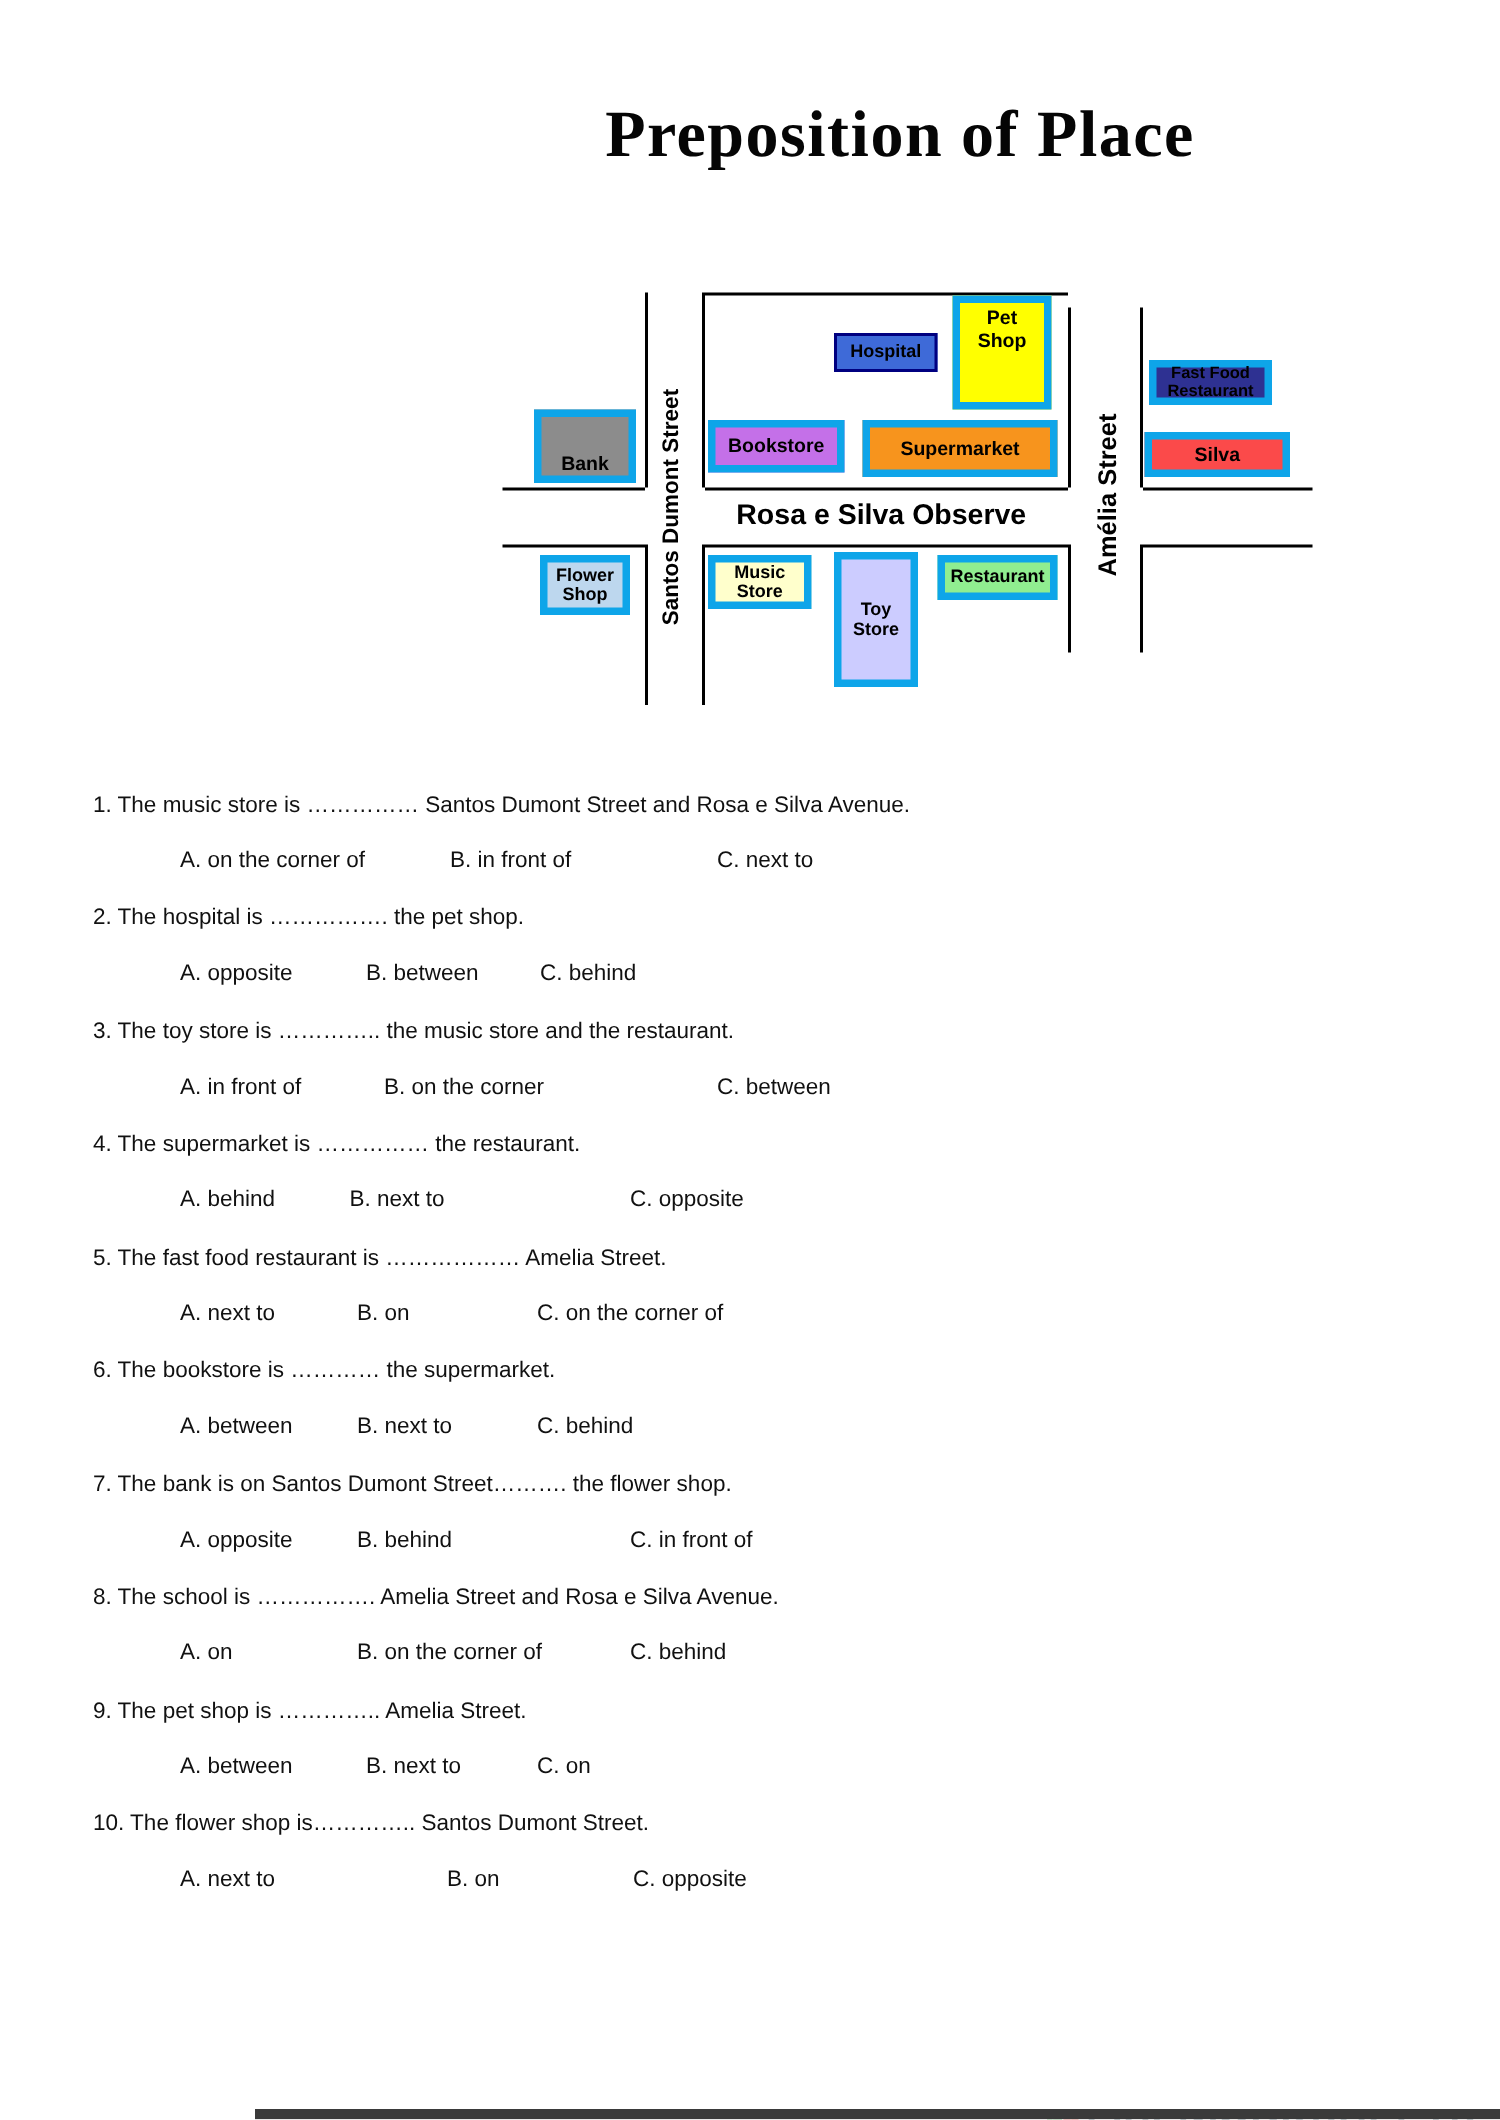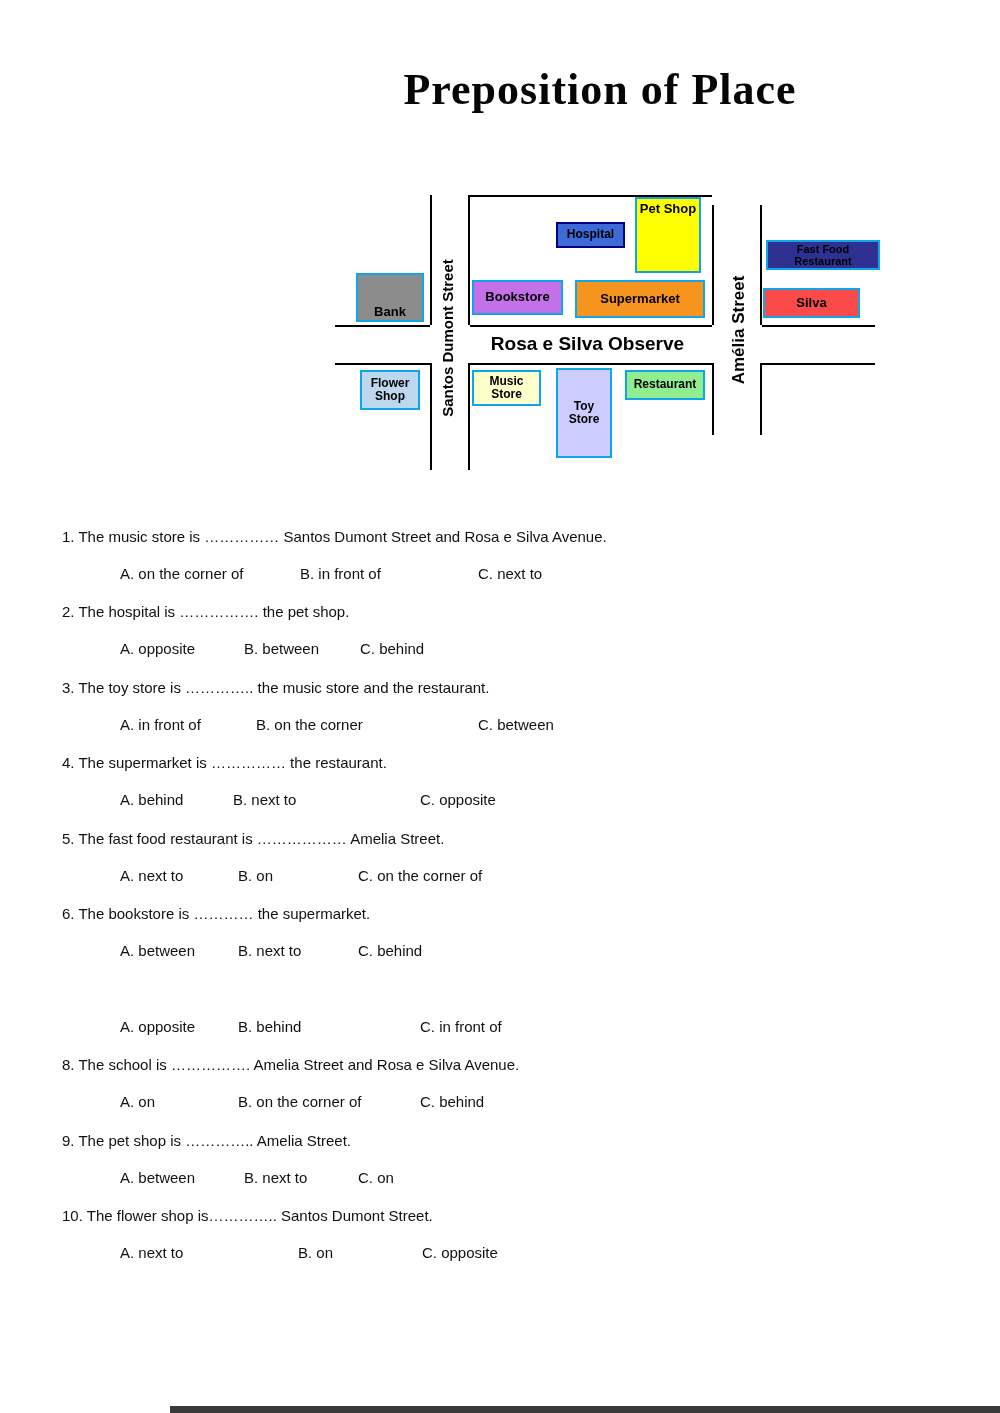--- a/index.html
+++ b/index.html
@@ -22,7 +22,7 @@
   .street-label { position:absolute; font-weight:bold; white-space:nowrap; }
   .rot { transform:rotate(-90deg); text-align:center; }
   .bld {
-    position:absolute; border:2px solid #0ea5e9; display:flex; align-items:center;
+    position:absolute; border:5px solid #0ea5e9; display:flex; align-items:center;
     justify-content:center; text-align:center; font-weight:bold; font-size:13px;
     line-height:1.12;
   }

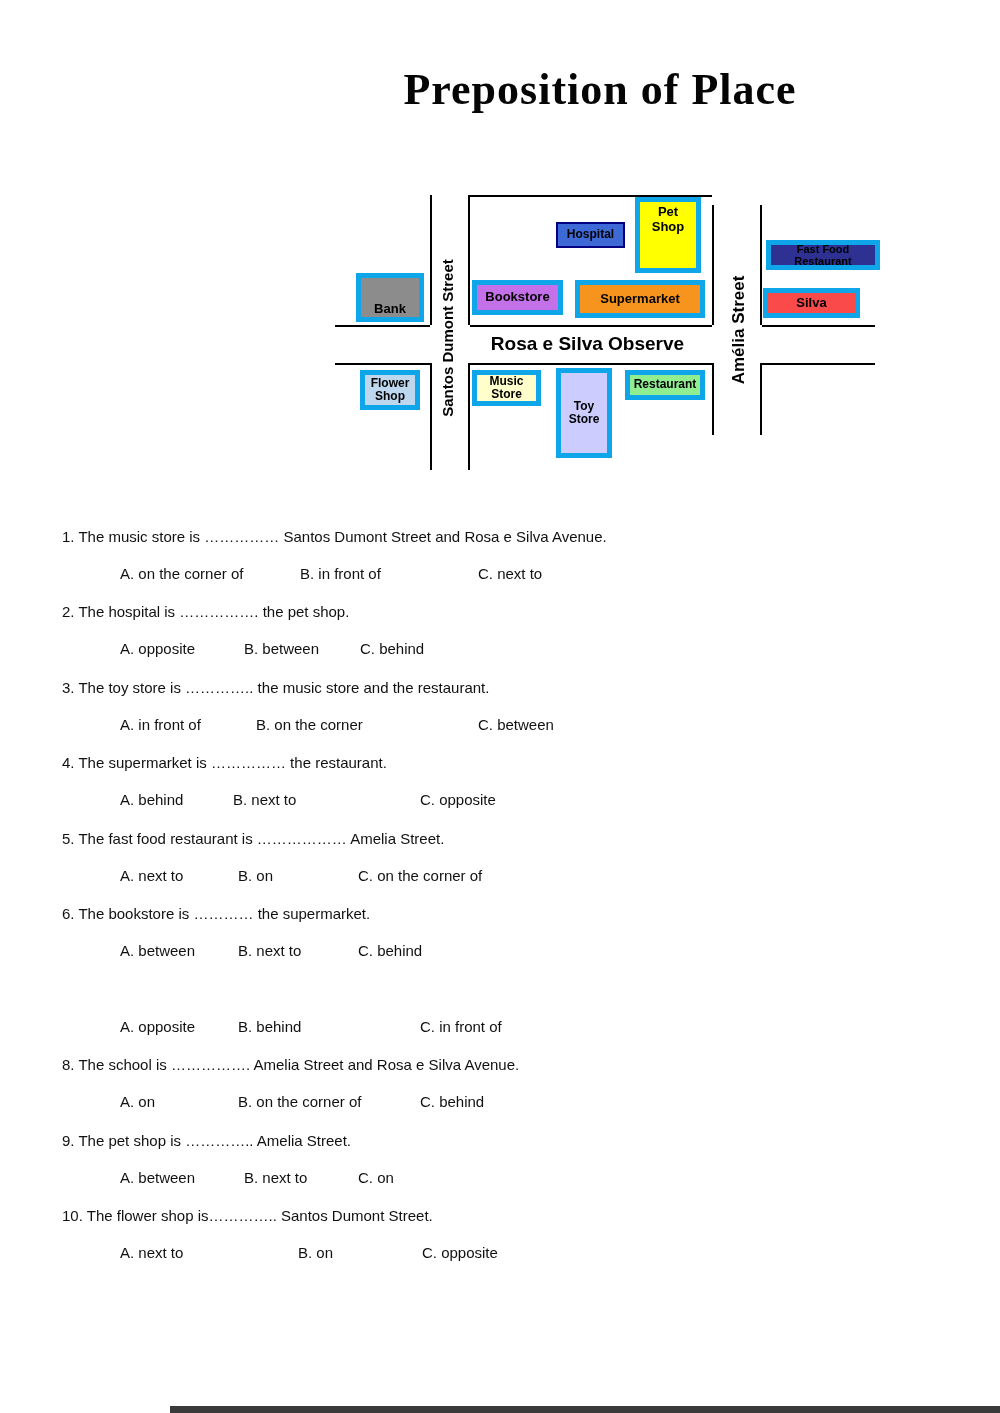--- a/index.html
+++ b/index.html
@@ -81,7 +81,7 @@
     <div class="bld" style="left: 240px; top: 95px; width: 130px; height: 38px; background-color: rgb(247, 148, 29);">
       <span>Supermarket</span>
     </div>
-    <div class="bld" style="left: 431px; top: 55px; width: 114px; height: 30px; font-size: 11px; background-color: rgb(46, 49, 146);">
+    <div class="bld" style="left: 431px; top: 55px; width: 82px; height: 30px; font-size: 11px; background-color: rgb(46, 49, 146);">
       <span>Fast Food Restaurant</span>
     </div>
     <div class="bld" style="left: 428px; top: 103px; width: 97px; height: 30px; background-color: rgb(251, 74, 74);">

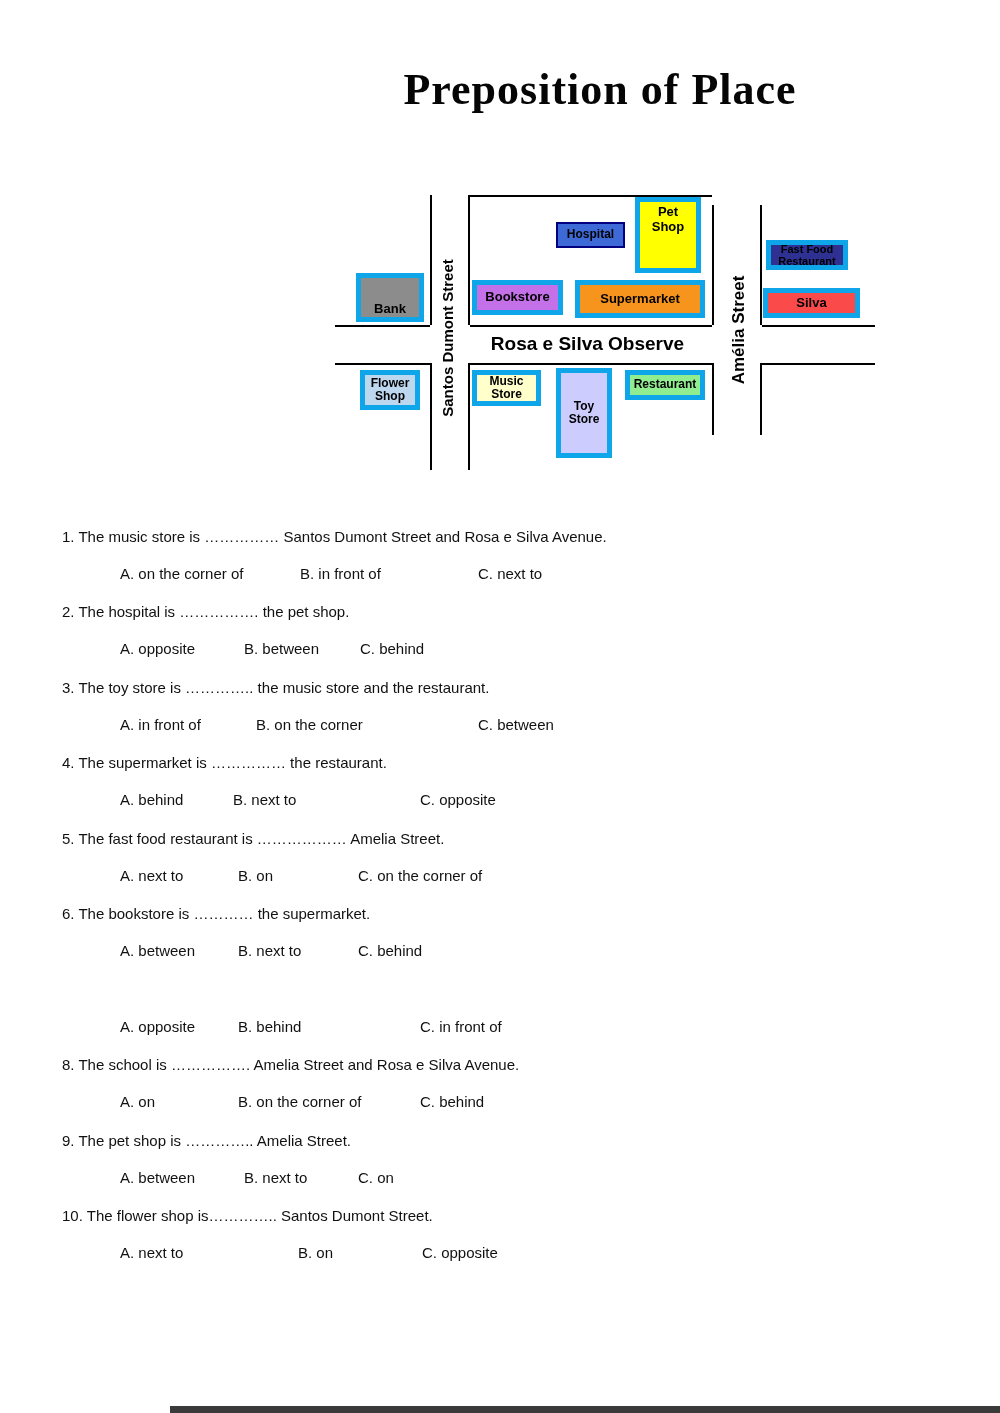--- a/index.html
+++ b/index.html
@@ -143,6 +143,7 @@
     <span class="opt" style="left:358px">C. behind</span>
   </div>
 
+  <div class="qline" style="top:981px">7. The bank is on Santos Dumont Street………. the flower shop.</div>
   <div class="optrow" style="top:1018px">
     <span class="opt" style="left:120px">A. opposite</span>
     <span class="opt" style="left:238px">B. behind</span>

